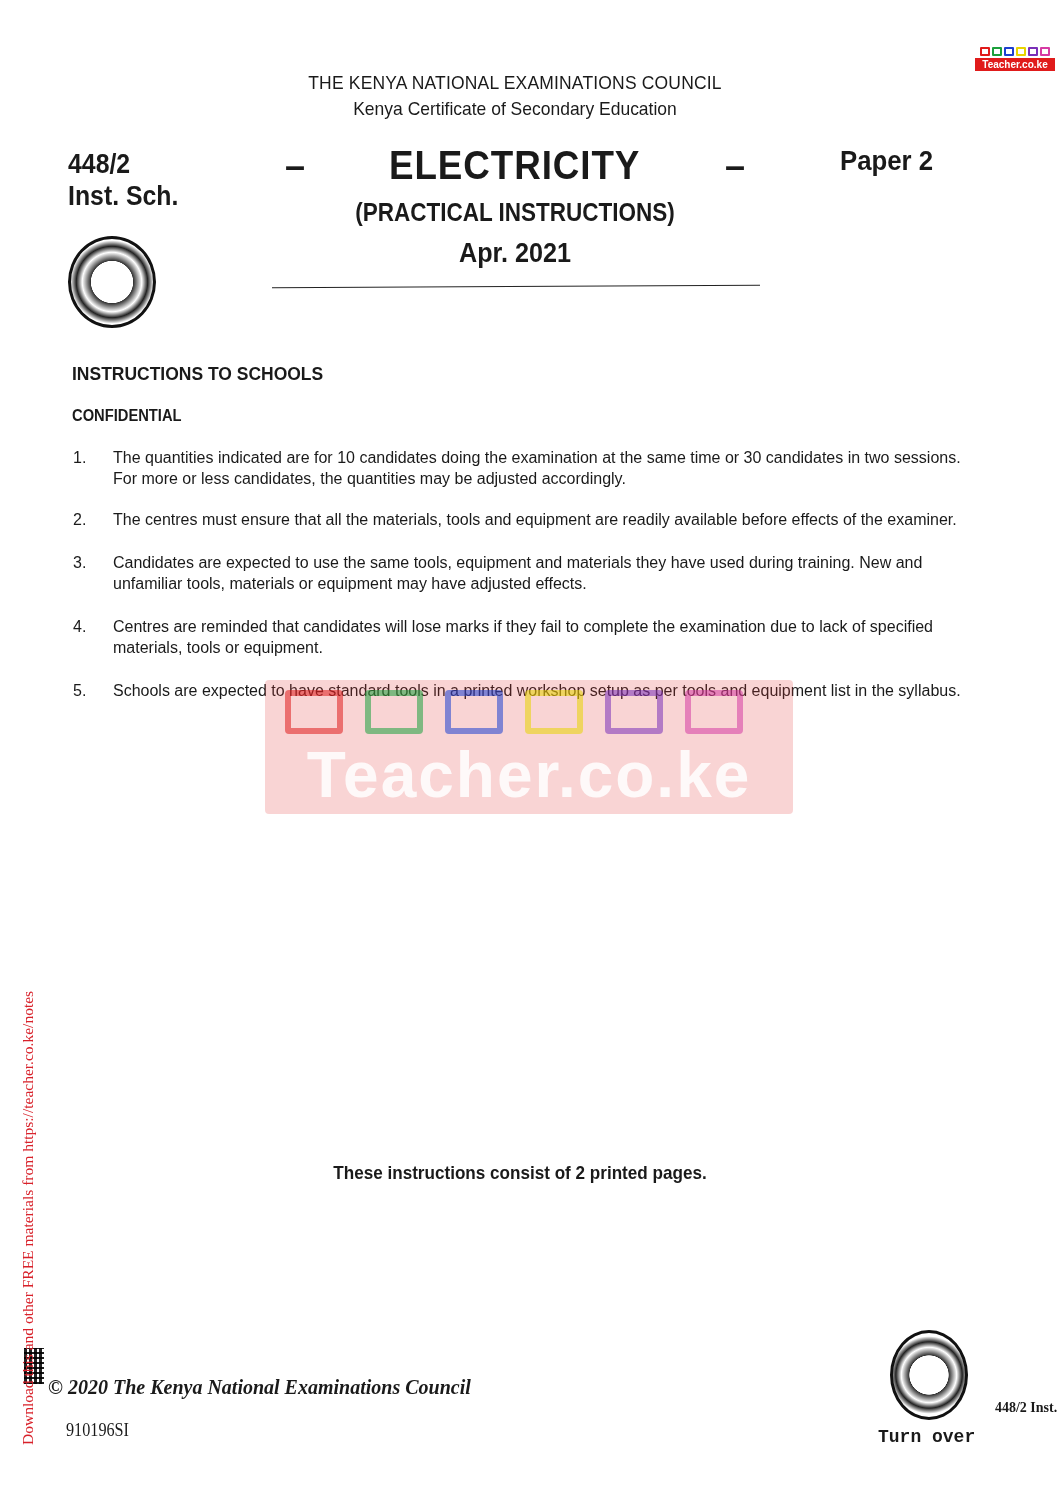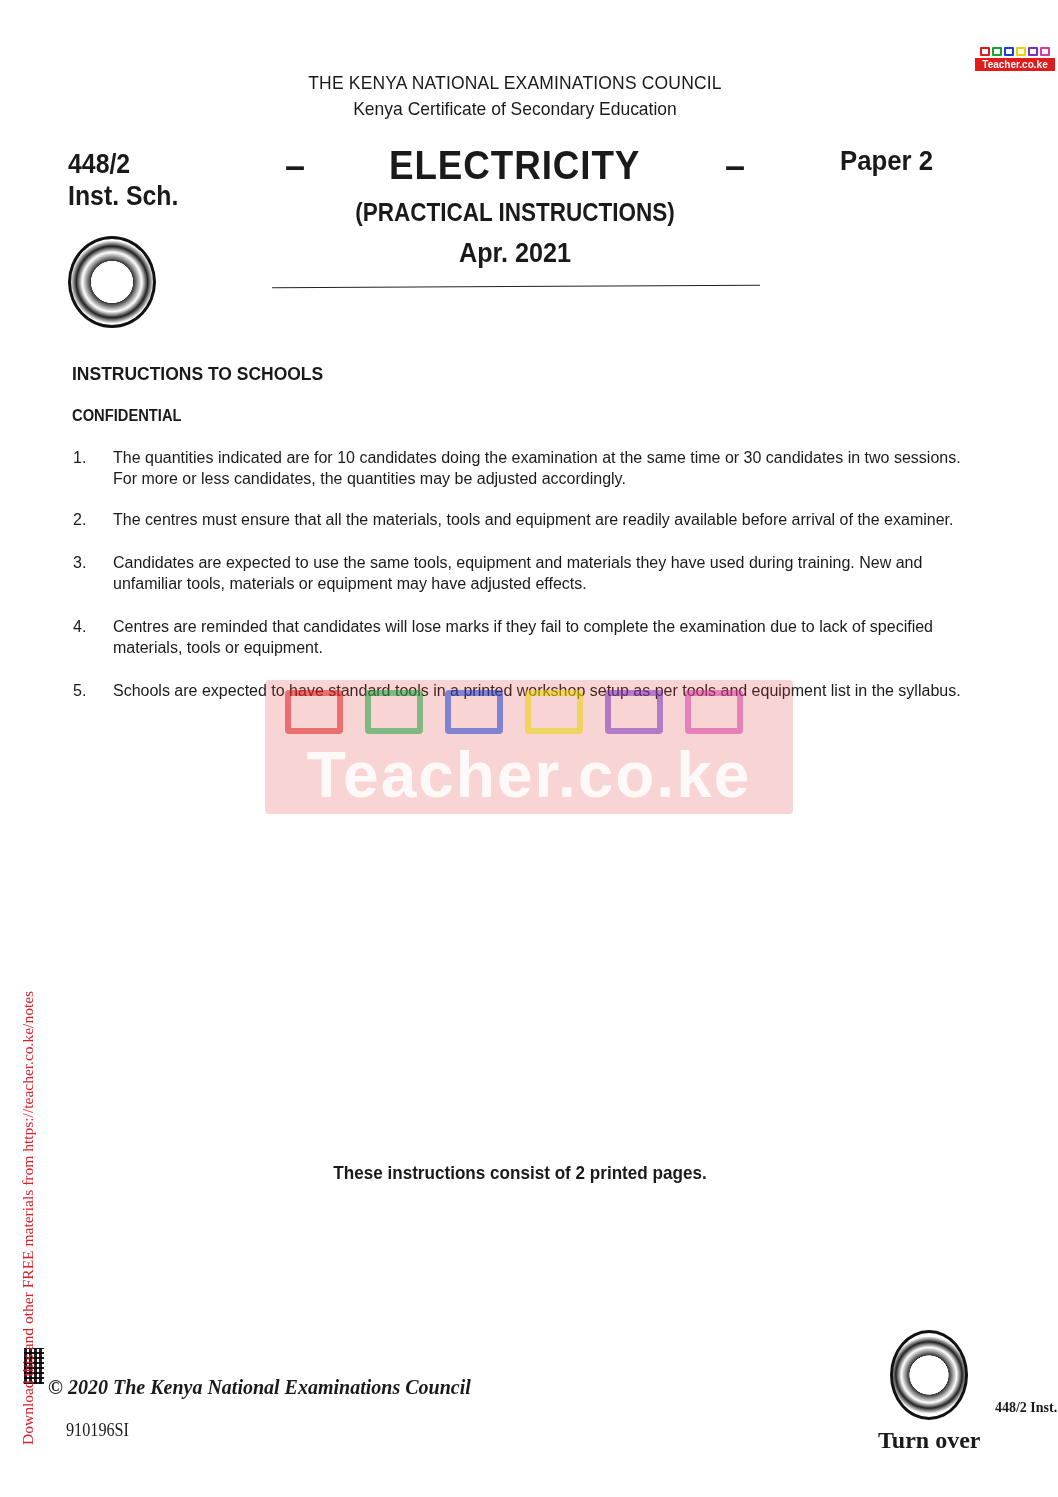--- a/index.html
+++ b/index.html
@@ -101,7 +101,7 @@
   </div>
   <div class="item">
     <span class="num">2.</span>
-    <span class="txt">The centres must ensure that all the materials, tools and equipment are readily available before arrival of the examiner.</span>
+    <span class="txt">The centres must ensure that all the materials, tools and equipment are readily available before effects of the examiner.</span>
   </div>
   <div class="item">
     <span class="num">3.</span>

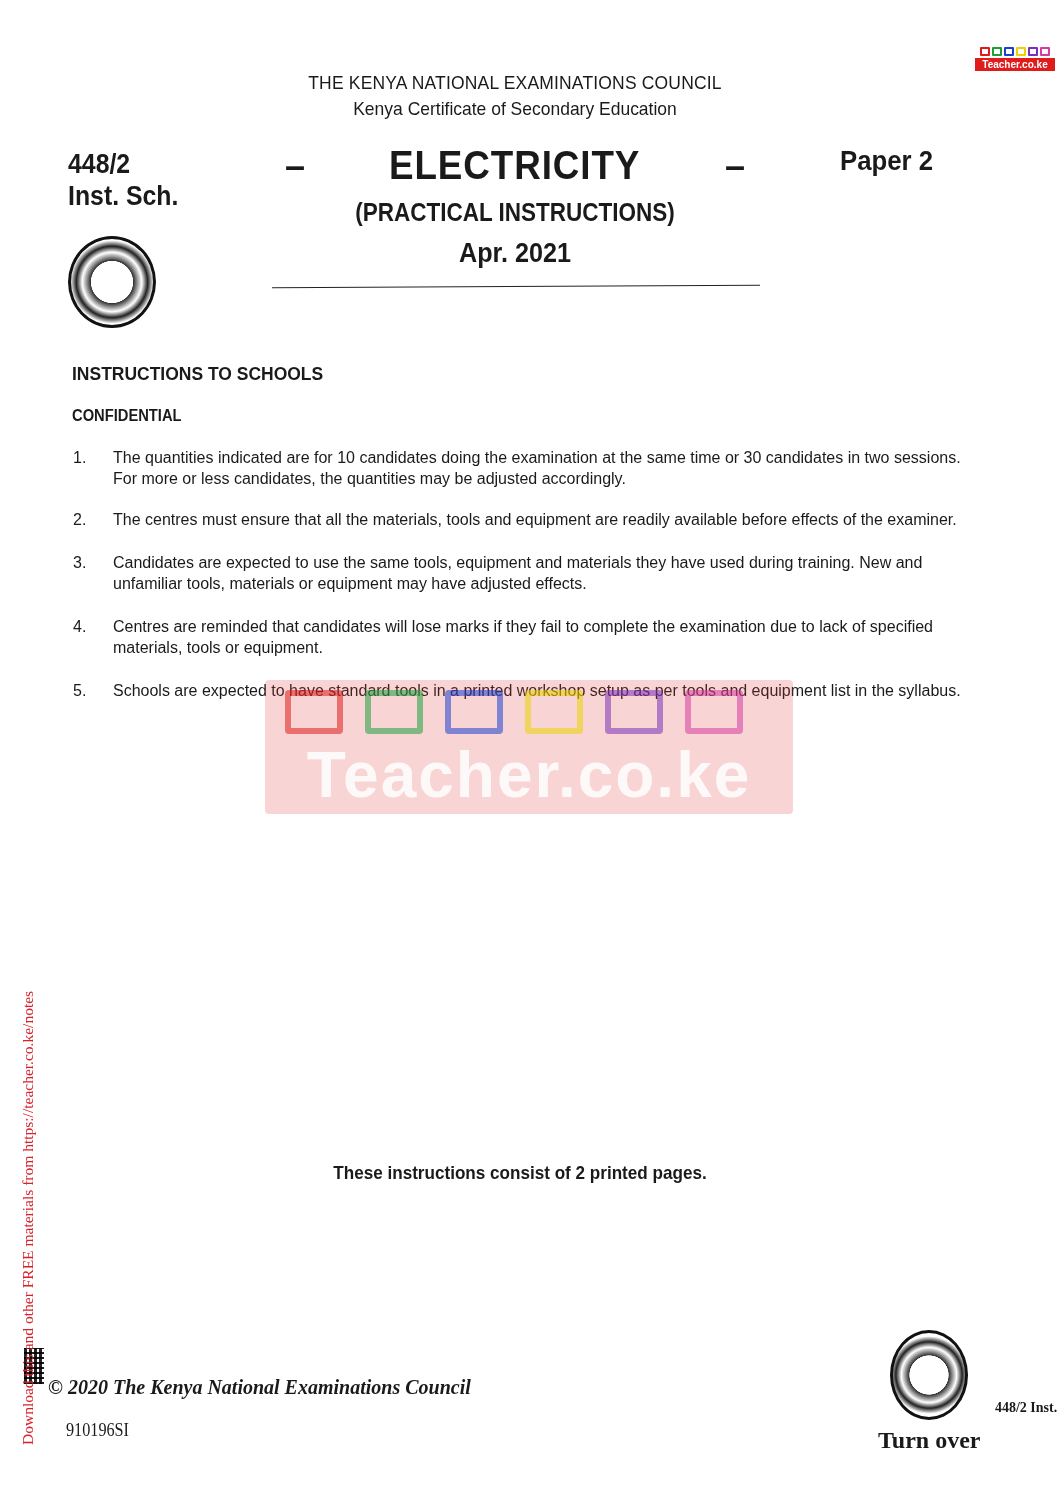--- a/index.html
+++ b/index.html
@@ -49,7 +49,7 @@
     .copyright { left: 0; width: 1040px; text-align: left; top: 1376px; font-family: "Liberation Serif", serif; font-style: italic; font-weight: bold; font-size: 20px; margin-left: 48px; }
     .foot-code { left: 0; width: 1040px; text-align: right; top: 1400px; font-family: Liberation Serif, serif; font-weight: bold; font-size: 14px; margin-left: 46px; }
     .serial { left: 66px; top: 1420px; font-family: "Liberation Serif", serif; font-size: 18px; transform: scaleX(0.9); transform-origin: left; }
-    .turn { left: 878px; top: 1427px; font-family: Liberation Serif, serif; font-weight: bold; font-size: 24px; }
+    .turn { left: 878px; top: 1427px; font-family: Liberation Mono, monospace; font-weight: bold; font-size: 18px; }
 
     .side-note { left: 19px; top: 1445px; transform-origin: 0 0; transform: rotate(-90deg); white-space: nowrap; color: #d8212a; font-family: "Liberation Serif", serif; font-size: 15.5px; }
     .qr { left: 24px; top: 1348px; width: 20px; height: 36px;

